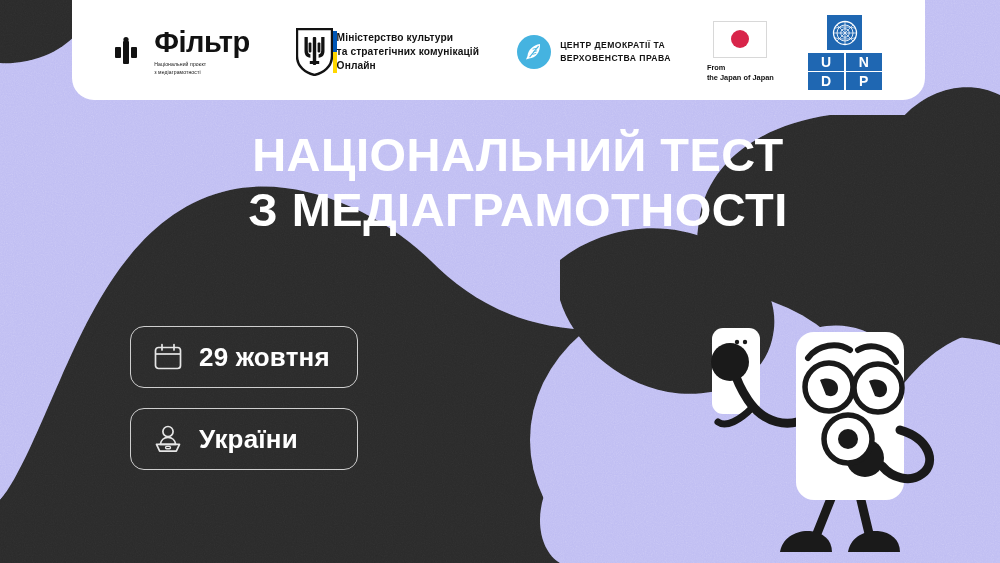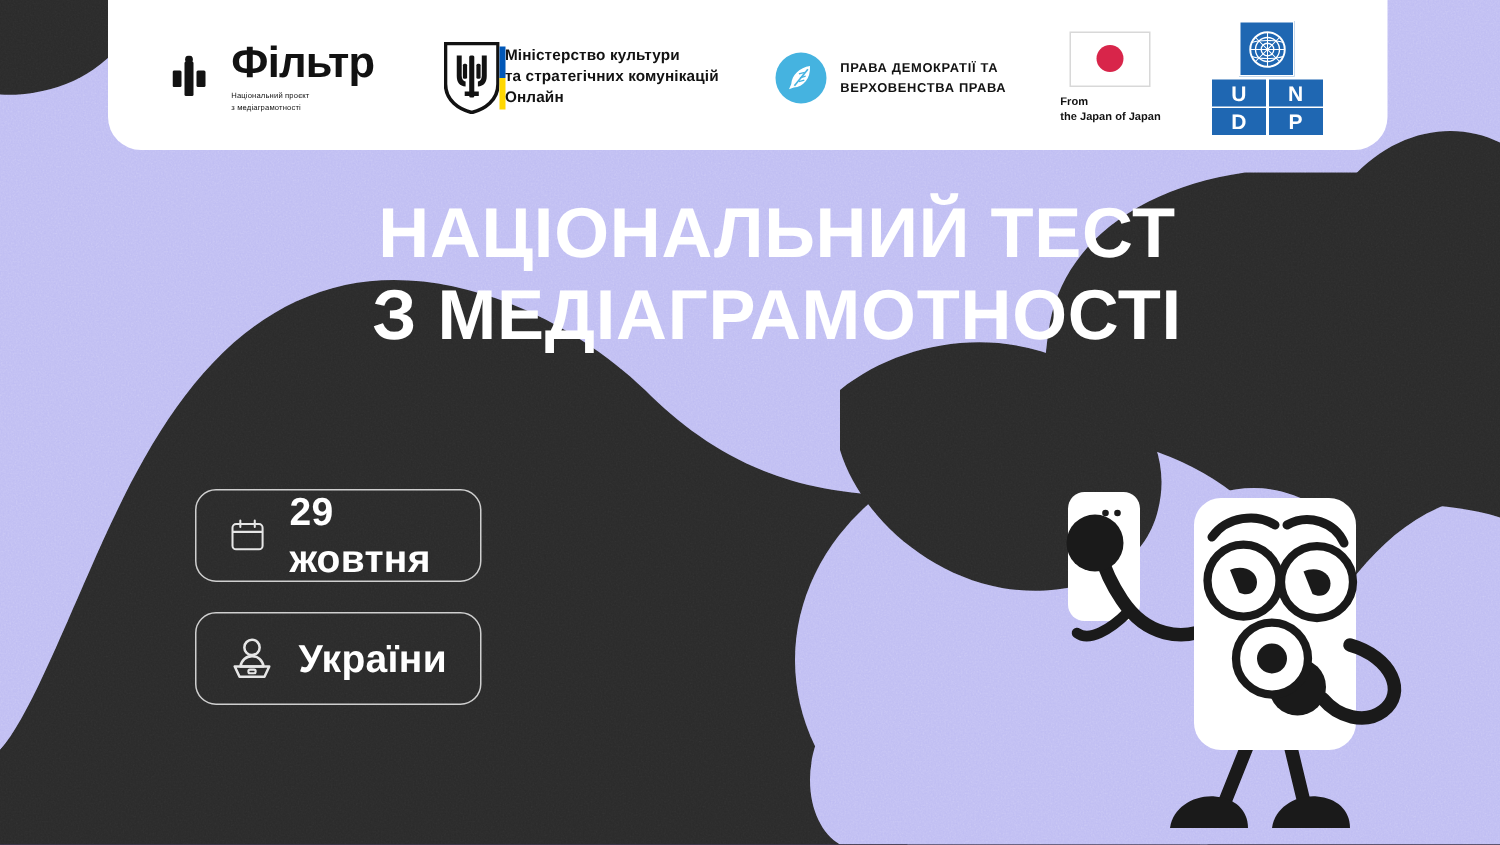--- a/index.html
+++ b/index.html
@@ -13,7 +13,7 @@
     position: relative;
     width: 1000px; height: 563px;
     overflow: hidden;
-    background: #4c1d95;
+    background: #a16207;
   }
 
   

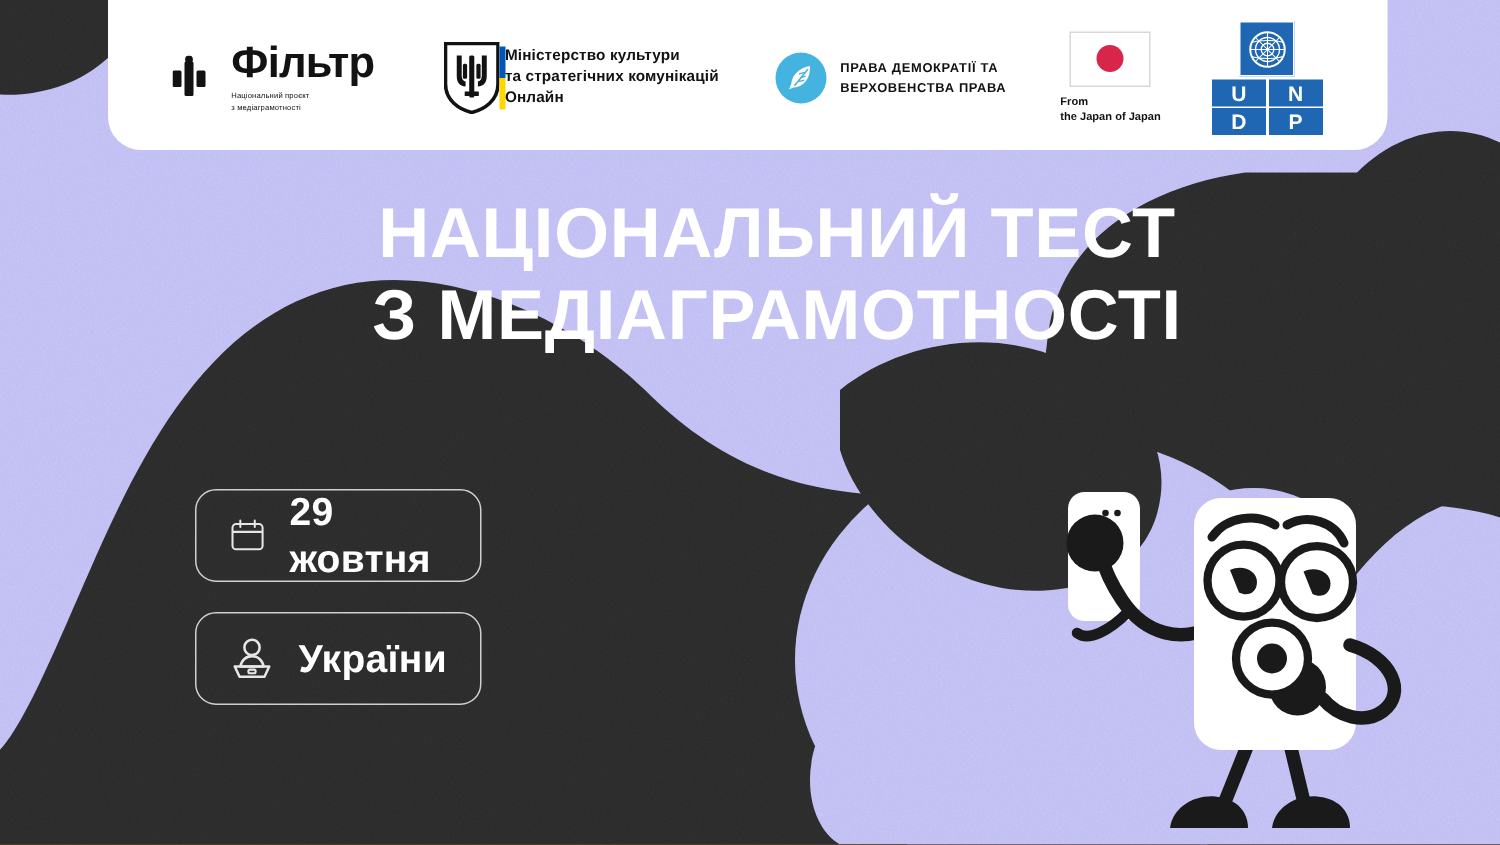--- a/index.html
+++ b/index.html
@@ -282,7 +282,7 @@
           </svg>
         </div>
         <div class="cedem-lines">
-          <div>ПРАВА ДЕМОКРАТІЇ ТА</div>
+          <div>ЦЕНТР ДЕМОКРАТІЇ ТА</div>
           <div>ВЕРХОВЕНСТВА ПРАВА</div>
         </div>
       </div>

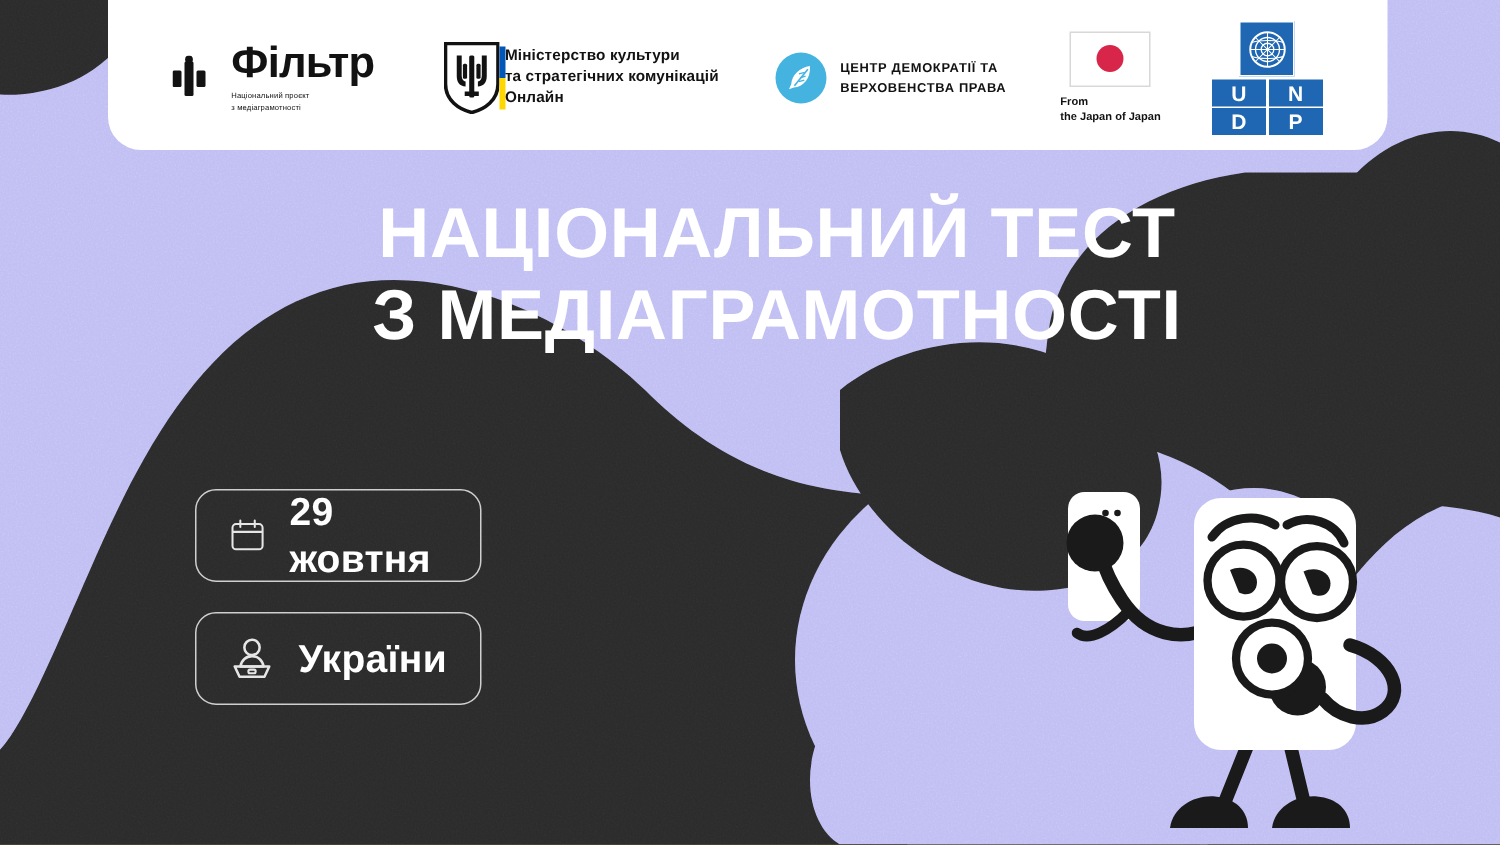--- a/index.html
+++ b/index.html
@@ -128,7 +128,7 @@
   
   .pills { position:absolute; left:130px; top:326px; display:flex; flex-direction:column; gap:20px; }
   .pill {
-    height:62px; width:191px;
+    height:62px; width:228px;
     border:1.6px solid #cfcfcf;
     border-radius:14px;
     display:flex; align-items:center; gap:16px;

